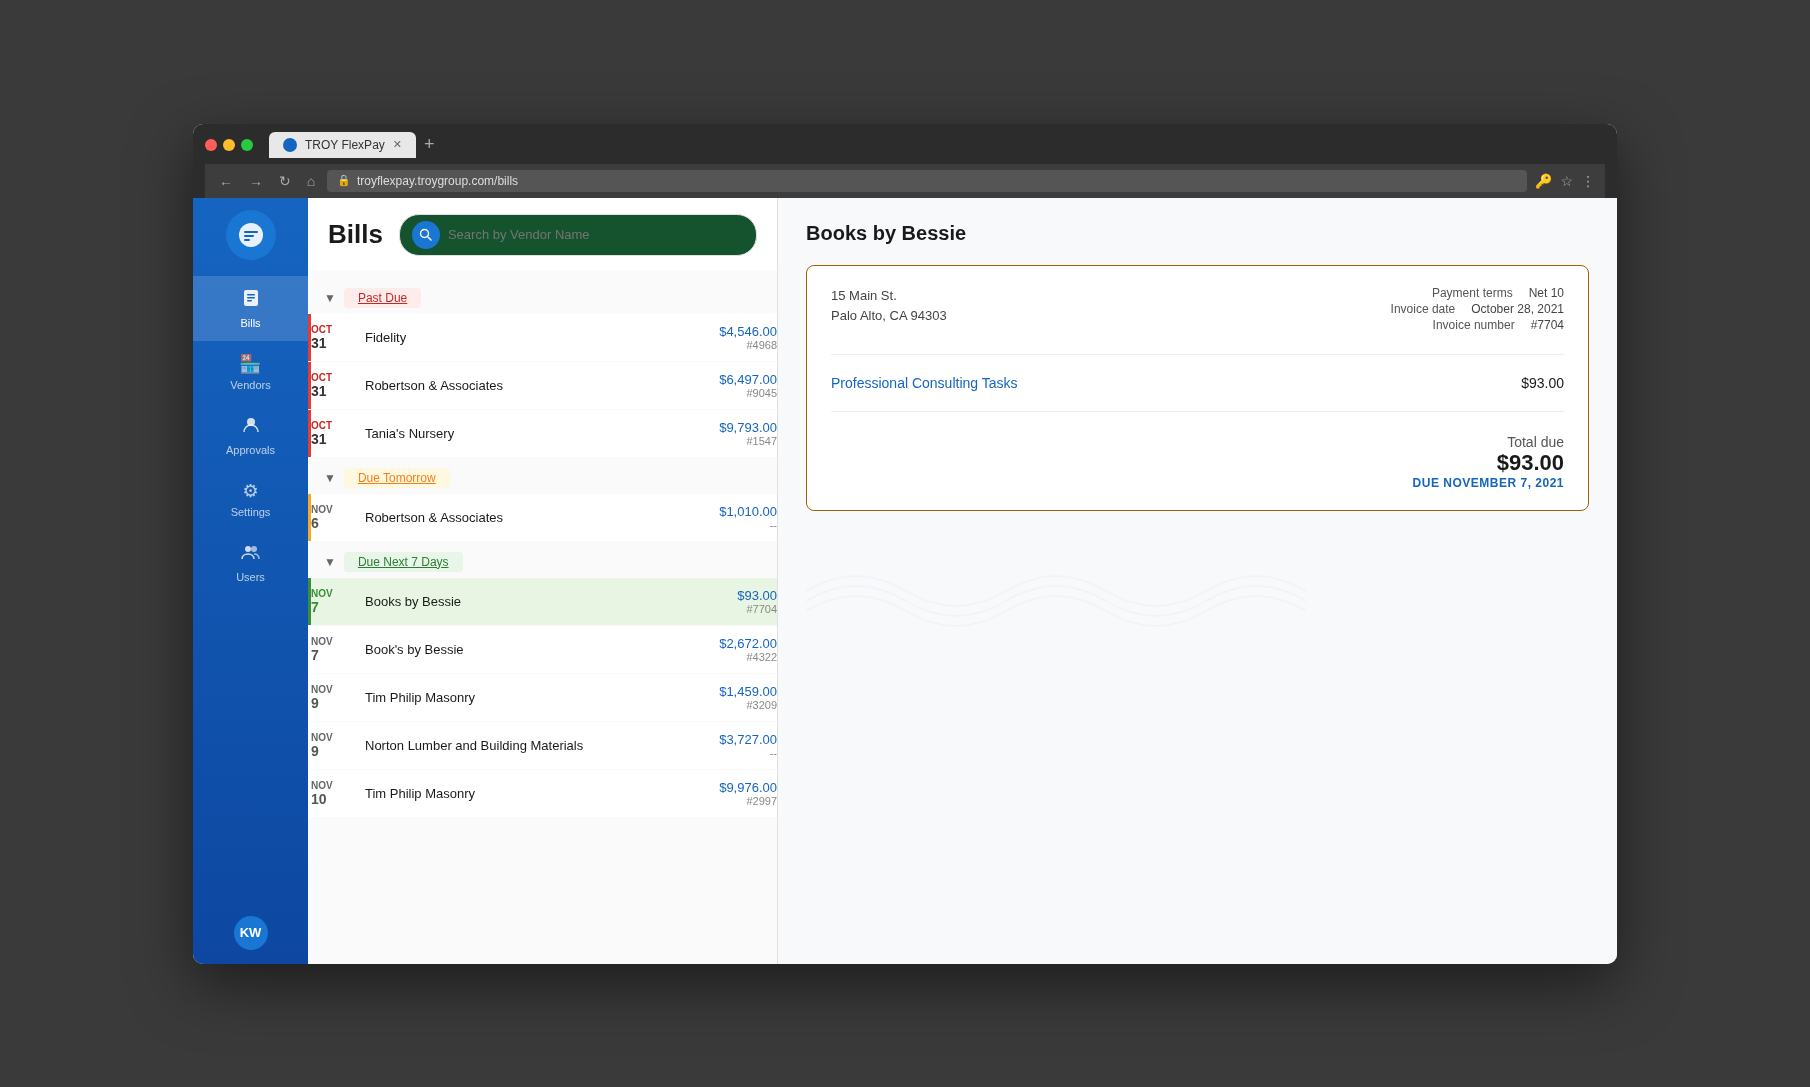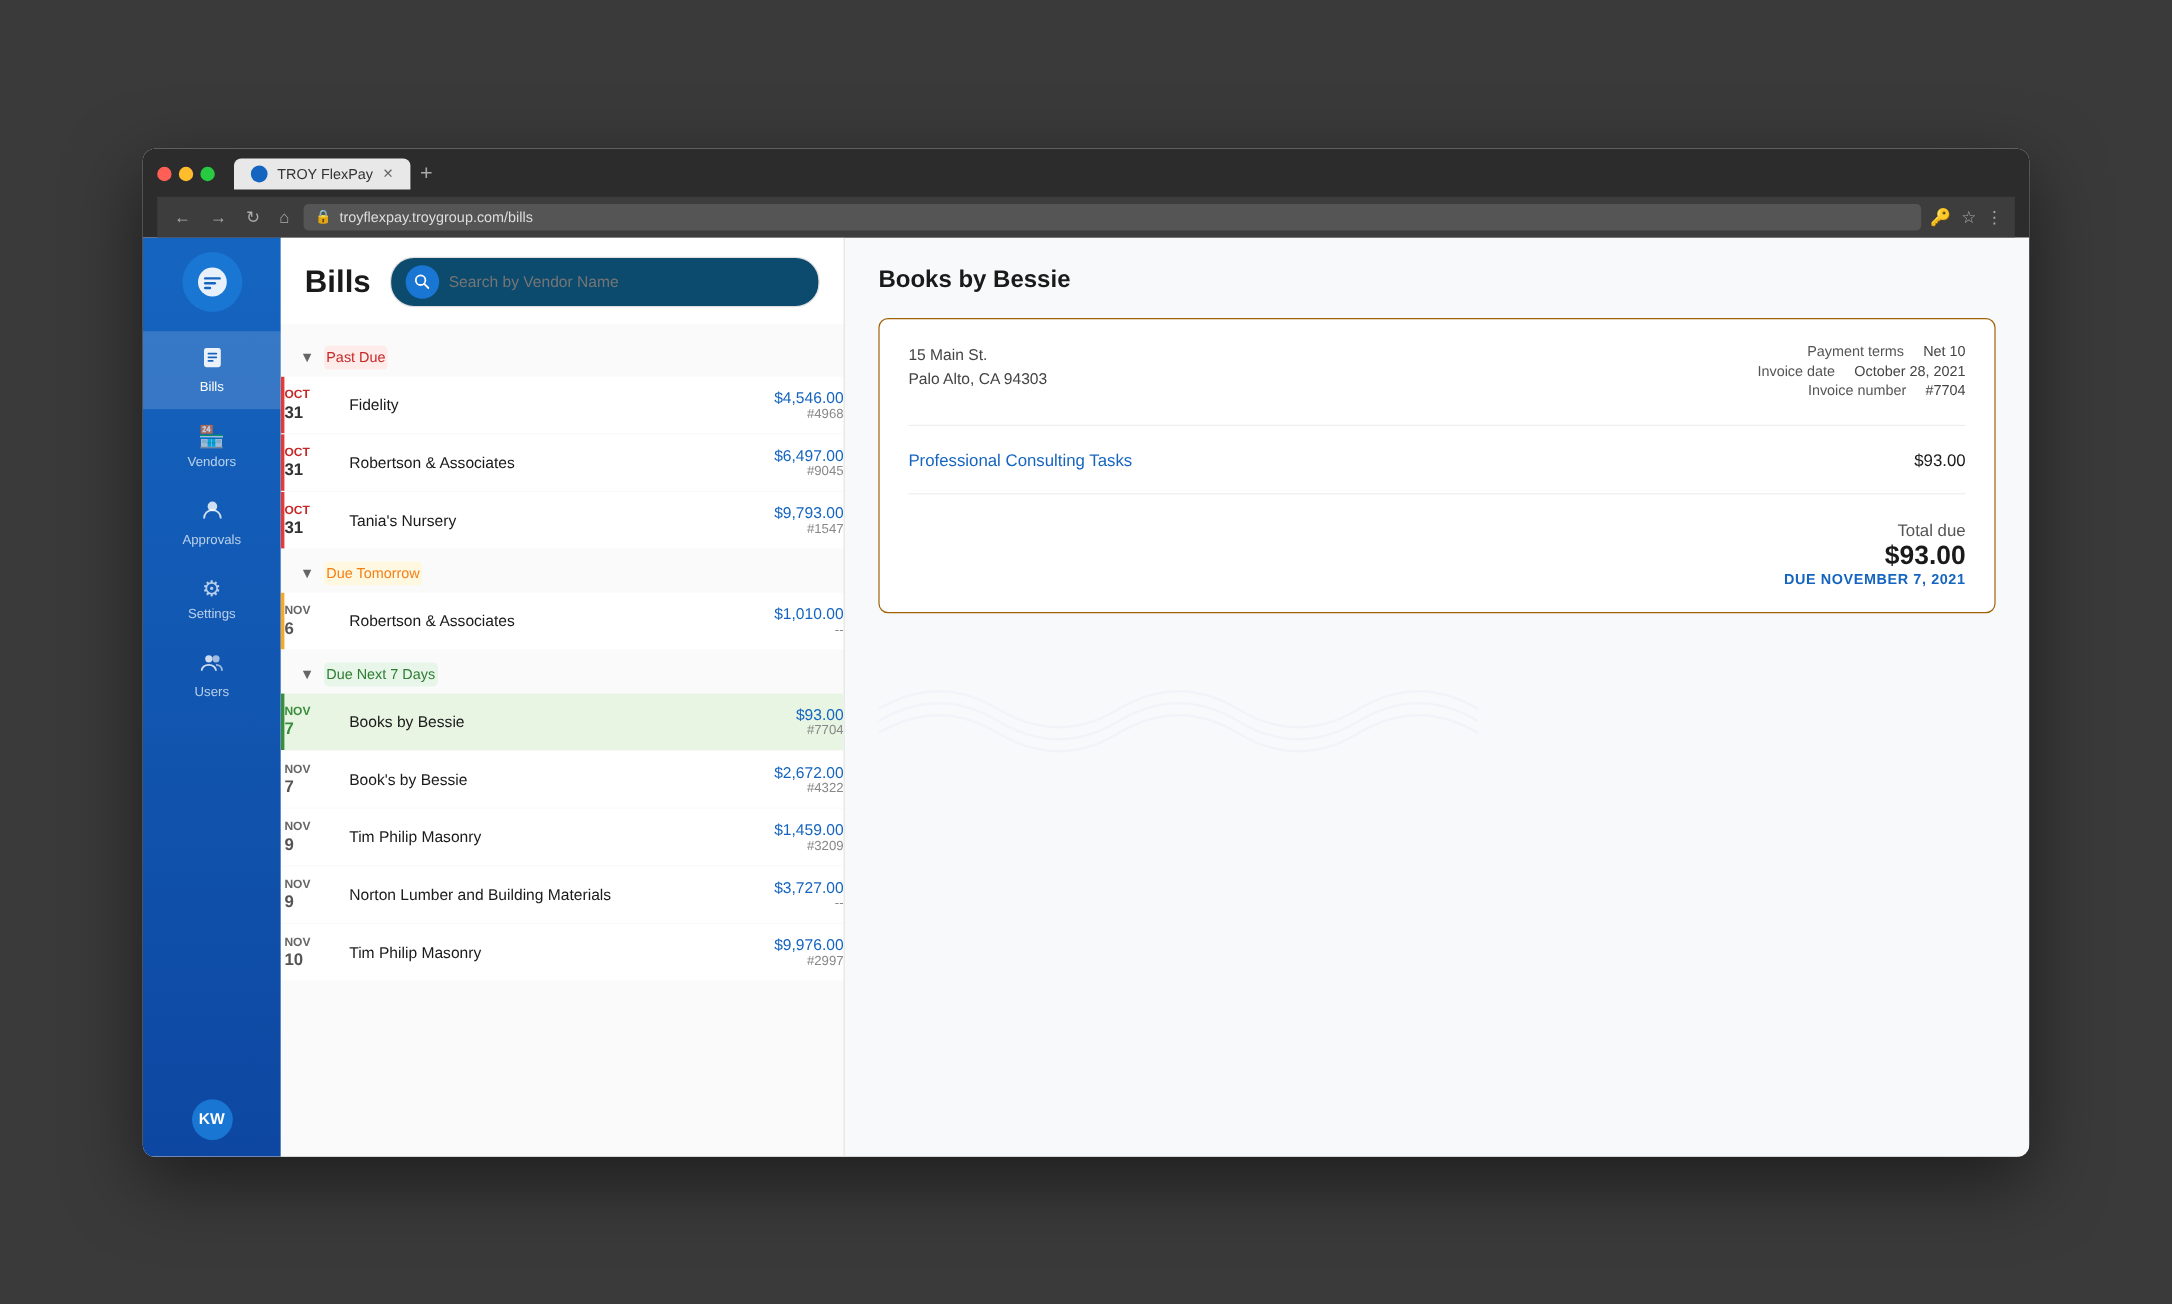--- a/index.html
+++ b/index.html
@@ -6,7 +6,7 @@
     body { font-family: -apple-system, BlinkMacSystemFont, 'Segoe UI', sans-serif; background: #3a3a3a; display: flex; justify-content: center; align-items: center; min-height: 100vh; }
 
     .browser-window {
-      width: 1572px;
+      width: 1424px;
       height: 840px;
       background: #f0f0f0;
       border-radius: 10px;

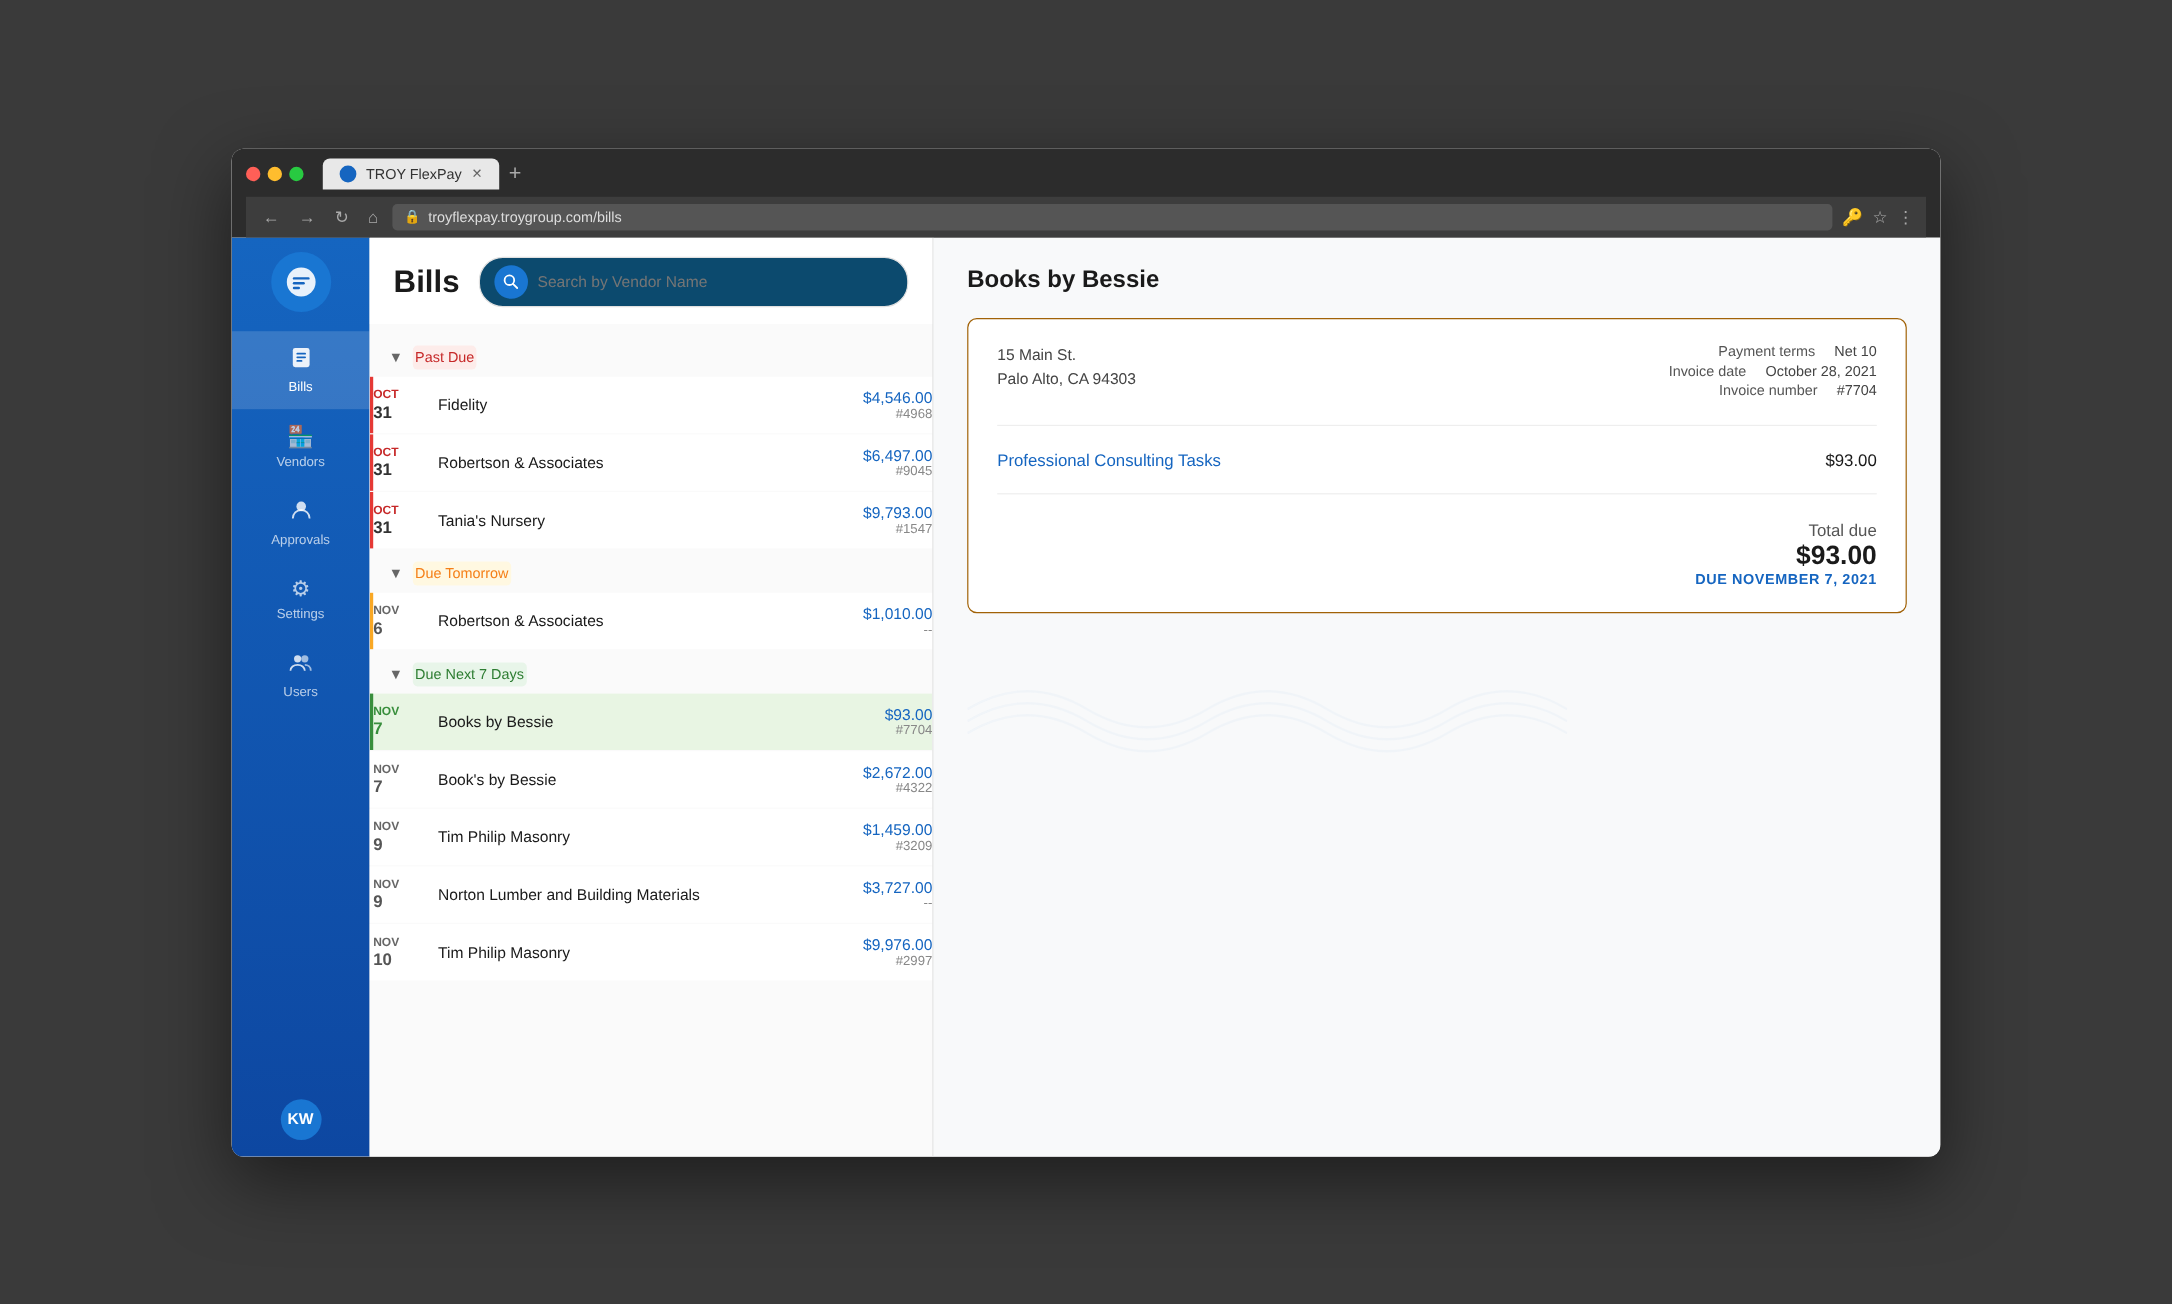--- a/index.html
+++ b/index.html
@@ -146,7 +146,7 @@
       flex: 1;
       display: flex;
       align-items: center;
-      background: #0c4a6e;
+      background: #14532d;
       border: 1px solid #e0e0e0;
       border-radius: 20px;
       padding: 6px 12px;

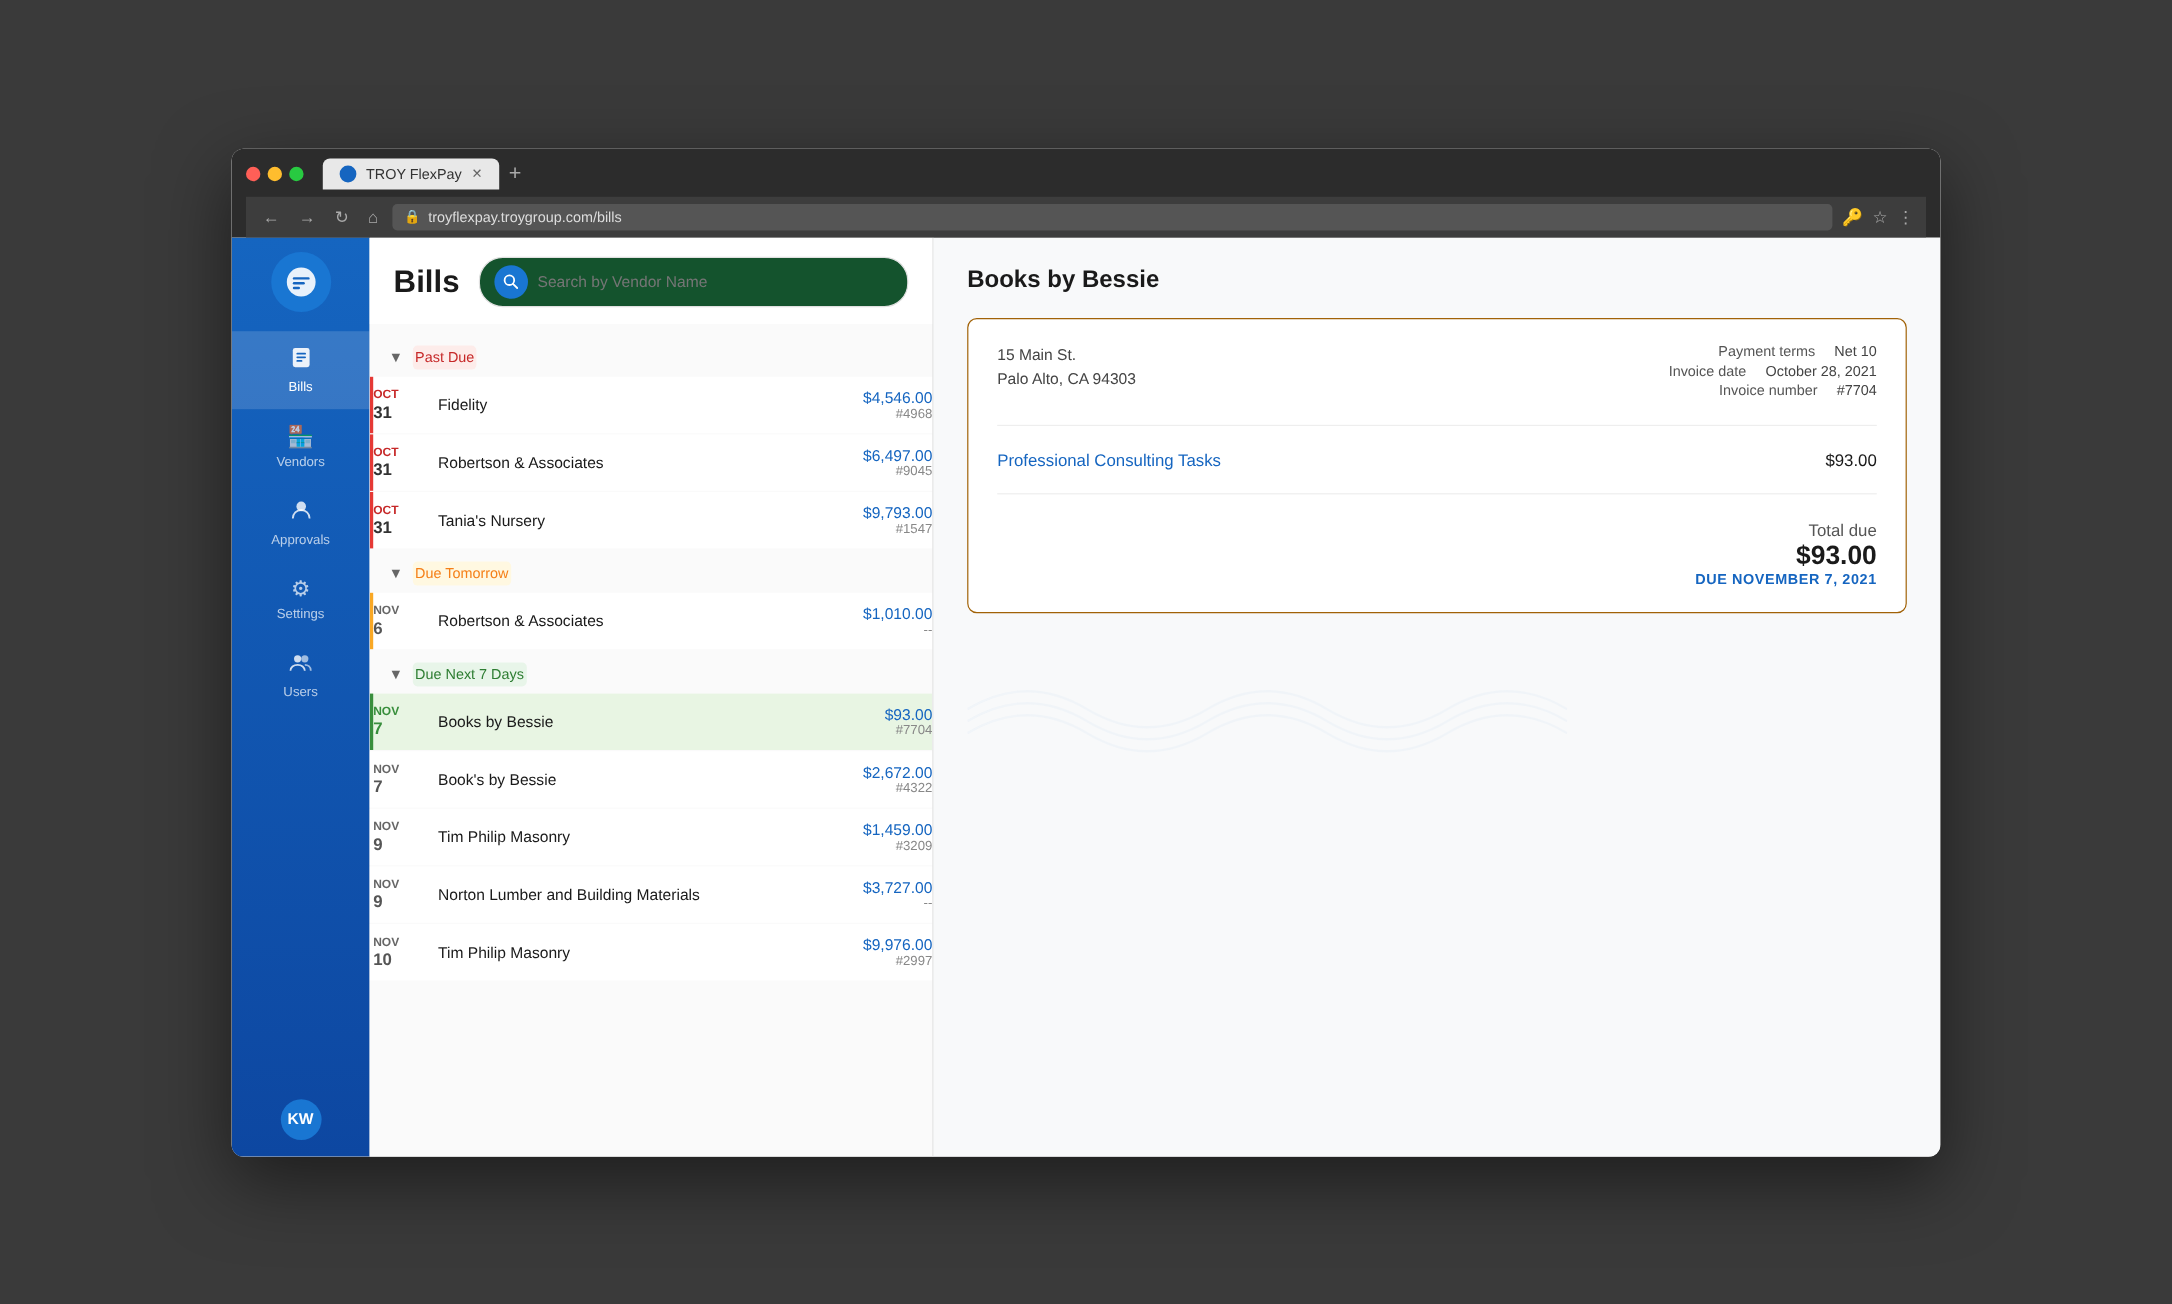--- a/index.html
+++ b/index.html
@@ -201,10 +201,11 @@
     }
     .section-toggle { color: #666; font-size: 12px; }
     .section-badge {
-      padding: 3px 2px;
+      padding: 3px 14px;
       border-radius: 4px;
       font-size: 12px;
       font-weight: 500;
+      text-decoration: underline;
     }
     .badge-red { background: #fdecea; color: #c62828; }
     .badge-yellow { background: #fff8e1; color: #f57f17; }

